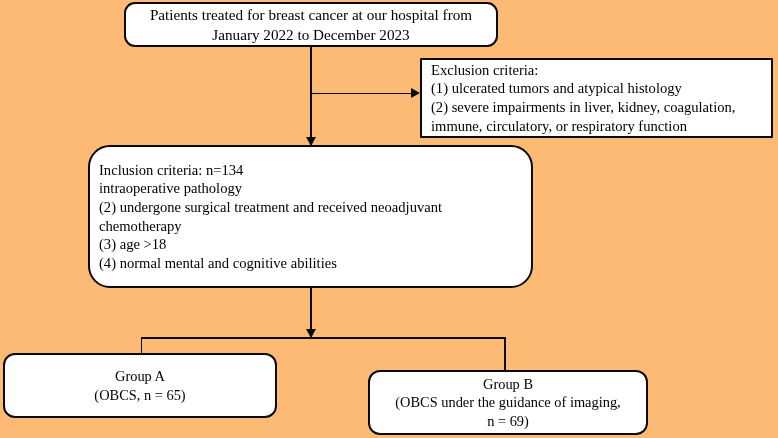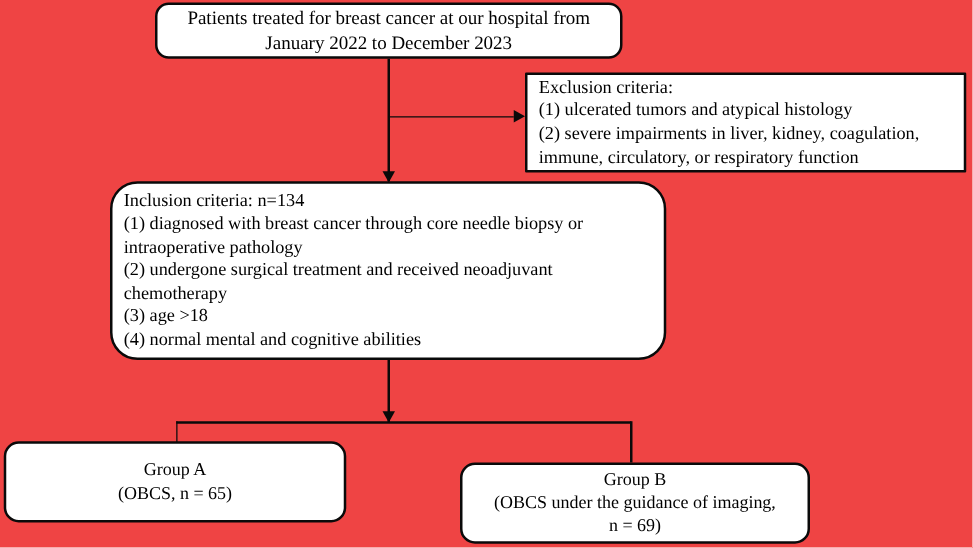--- a/index.html
+++ b/index.html
@@ -11,7 +11,7 @@
     position: relative;
     width: 778px;
     height: 438px;
-    background: #ef4444;
+    background: #fdba74;
     font-family: "Liberation Serif", "DejaVu Serif", serif;
     color: #000000;
     overflow: hidden;

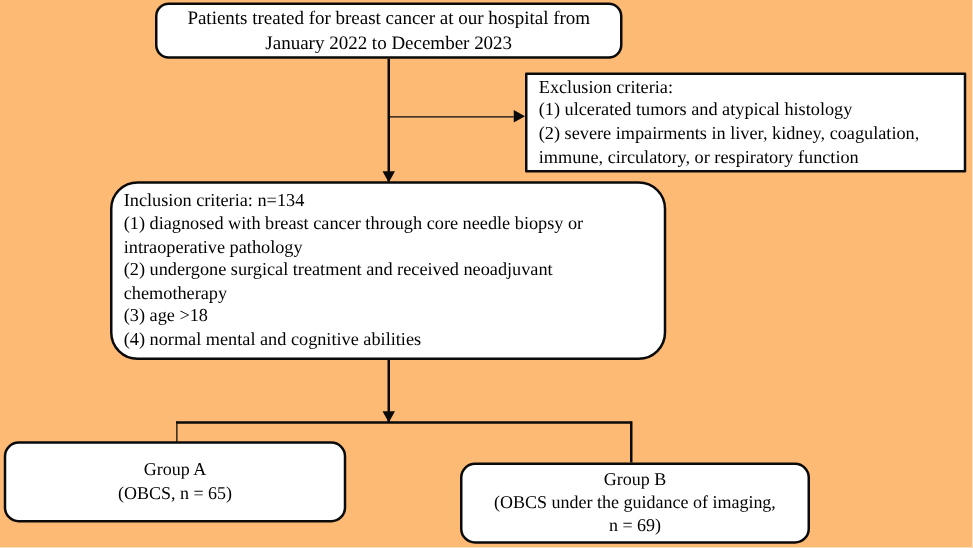--- a/index.html
+++ b/index.html
@@ -116,7 +116,6 @@
 
   <div class="node lefted" id="node-inclusion">
     <div class="line">Inclusion criteria: n=134</div>
-    <div class="line">(1) diagnosed with breast cancer through core needle biopsy or</div>
     <div class="line">intraoperative pathology</div>
     <div class="line">(2) undergone surgical treatment and received neoadjuvant</div>
     <div class="line">chemotherapy</div>

